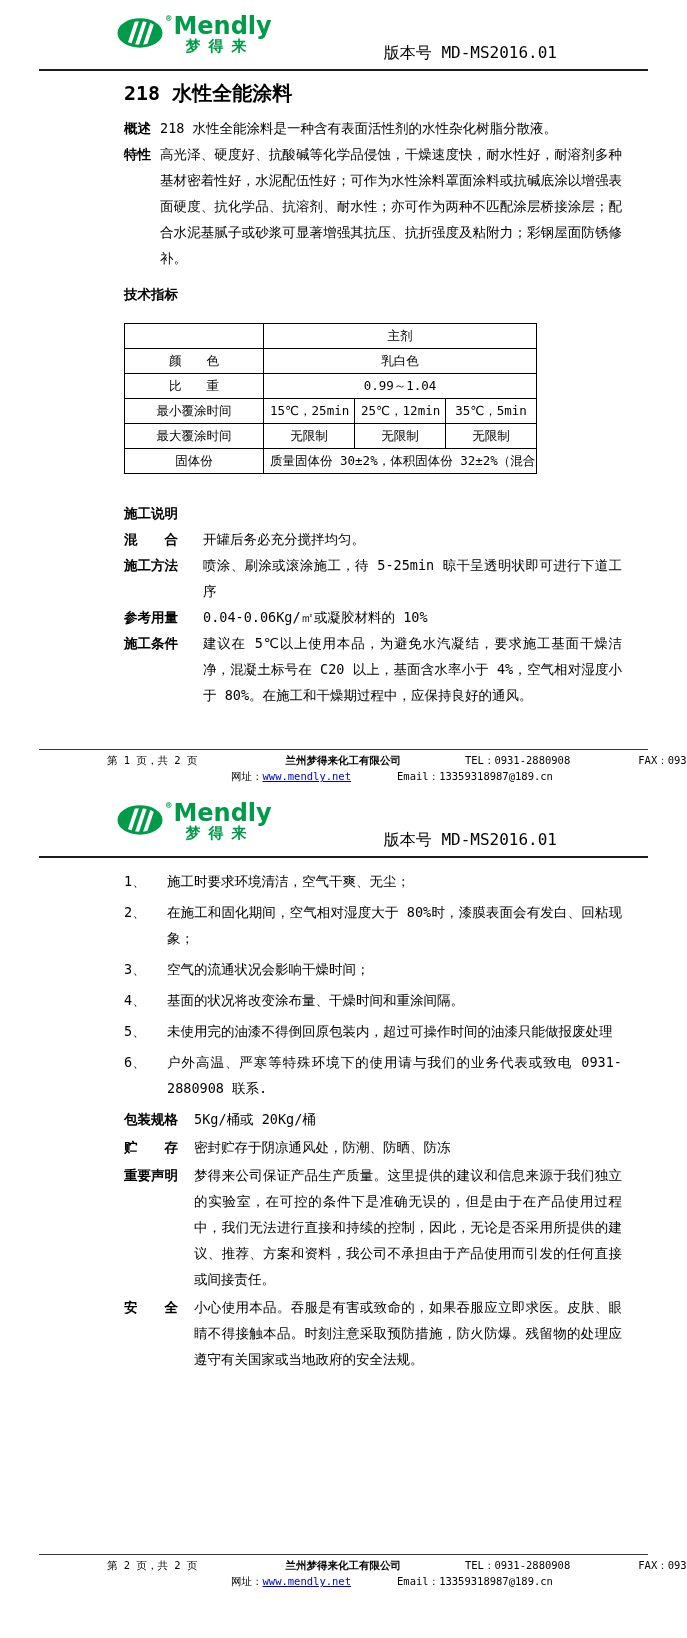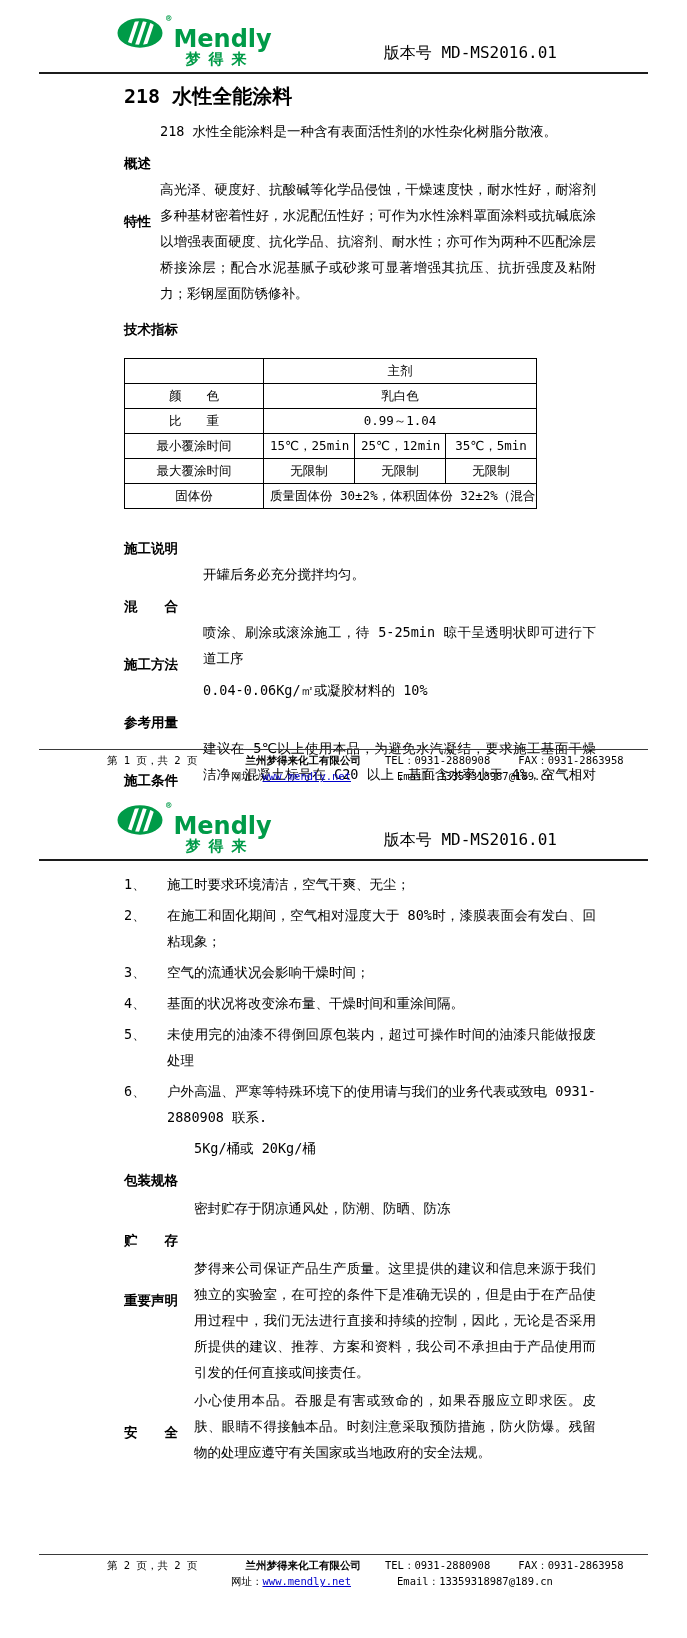--- a/index.html
+++ b/index.html
@@ -18,7 +18,7 @@
   .logo { display:flex; align-items:flex-start; }
   .logo-mark { flex:0 0 auto; }
   .reg { font-size:9px; color:var(--green); margin:-1px 2px 0 0; font-weight:bold; }
-  .brand-col { line-height:1; margin-top:13px; }
+  .brand-col { line-height:1; margin-top:0; }
   .brand-name { font-family:"DejaVu Sans",sans-serif; font-weight:800; font-size:24px; color:var(--green); letter-spacing:0; }
   .brand-cn { font-weight:bold; font-size:15px; color:var(--green); letter-spacing:8px; margin:1px 0 0 12px; white-space:pre; }
   .version { font-size:16px; margin-top:29px; white-space:nowrap; }

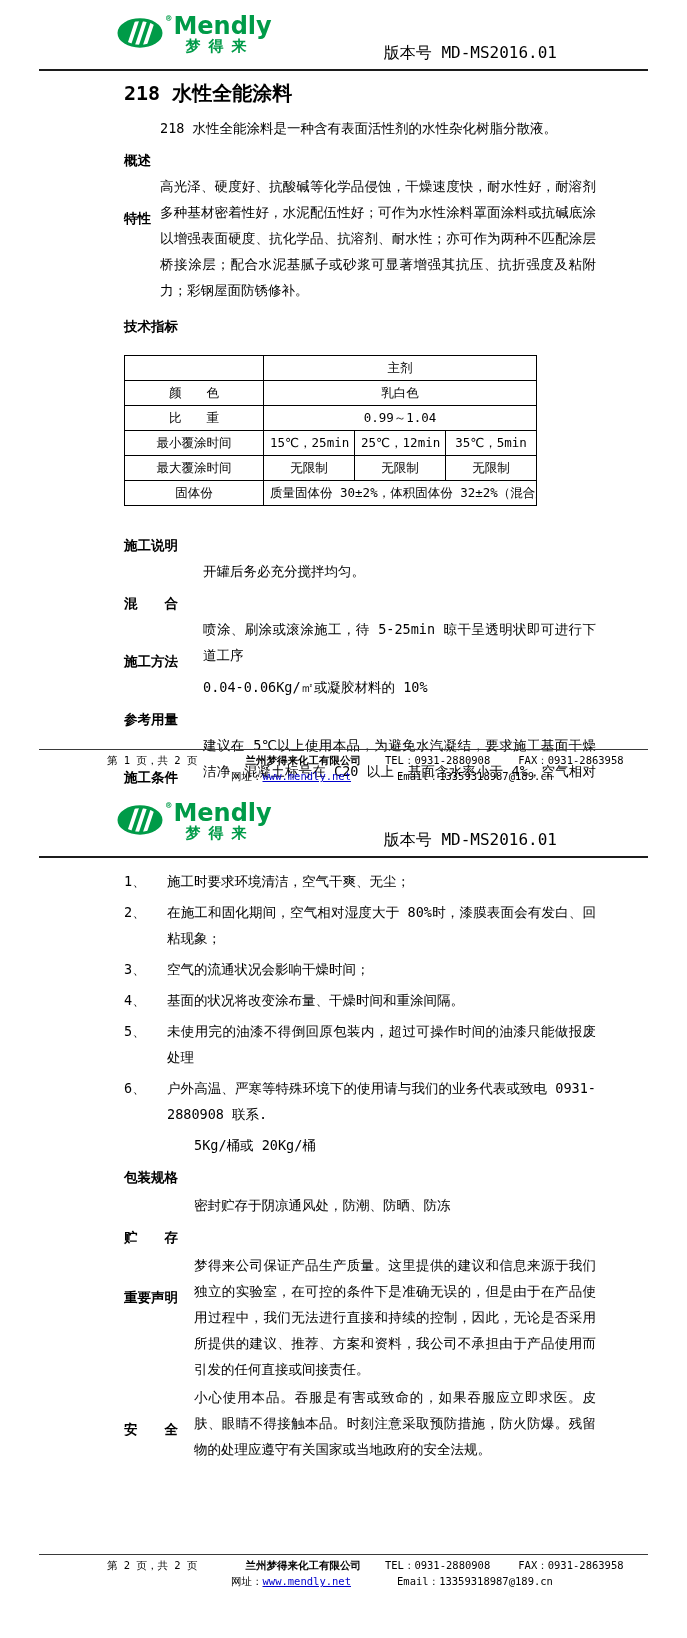--- a/index.html
+++ b/index.html
@@ -25,7 +25,7 @@
   .hdr-rule { border-top:2px solid #1c1c1c; margin:5px 39px 0 39px; }
 
   
-  .content { padding:0 91px 0 124px; }
+  .content { padding:0 65px 0 124px; }
   .title { font-size:20px; font-weight:bold; margin:9px 0 8px 0; }
   .row { display:flex; font-size:13.5px; line-height:26px; }
   .lbl { font-weight:bold; white-space:pre; flex:0 0 36px;margin-top:32px; }

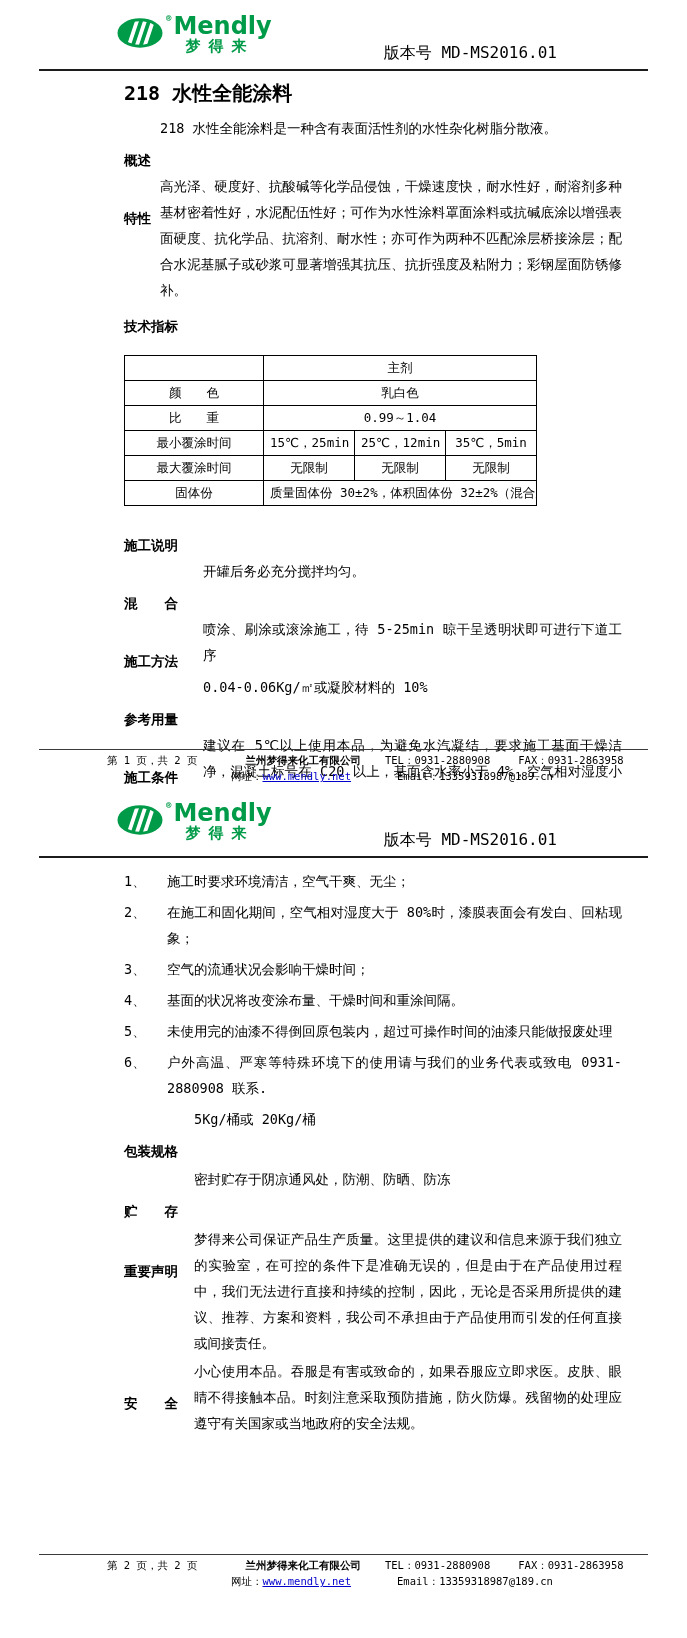--- a/index.html
+++ b/index.html
@@ -28,7 +28,7 @@
   .content { padding:0 65px 0 124px; }
   .title { font-size:20px; font-weight:bold; margin:9px 0 8px 0; }
   .row { display:flex; font-size:13.5px; line-height:26px; }
-  .lbl { font-weight:bold; white-space:pre; flex:0 0 36px;margin-top:32px; }
+  .lbl { font-weight:bold; white-space:pre; flex:0 0 36px; }
   .lbl-c  { flex:0 0 79px; }
   .lbl-i  { flex:0 0 70px; }
   .txt { flex:1; text-align:justify; }

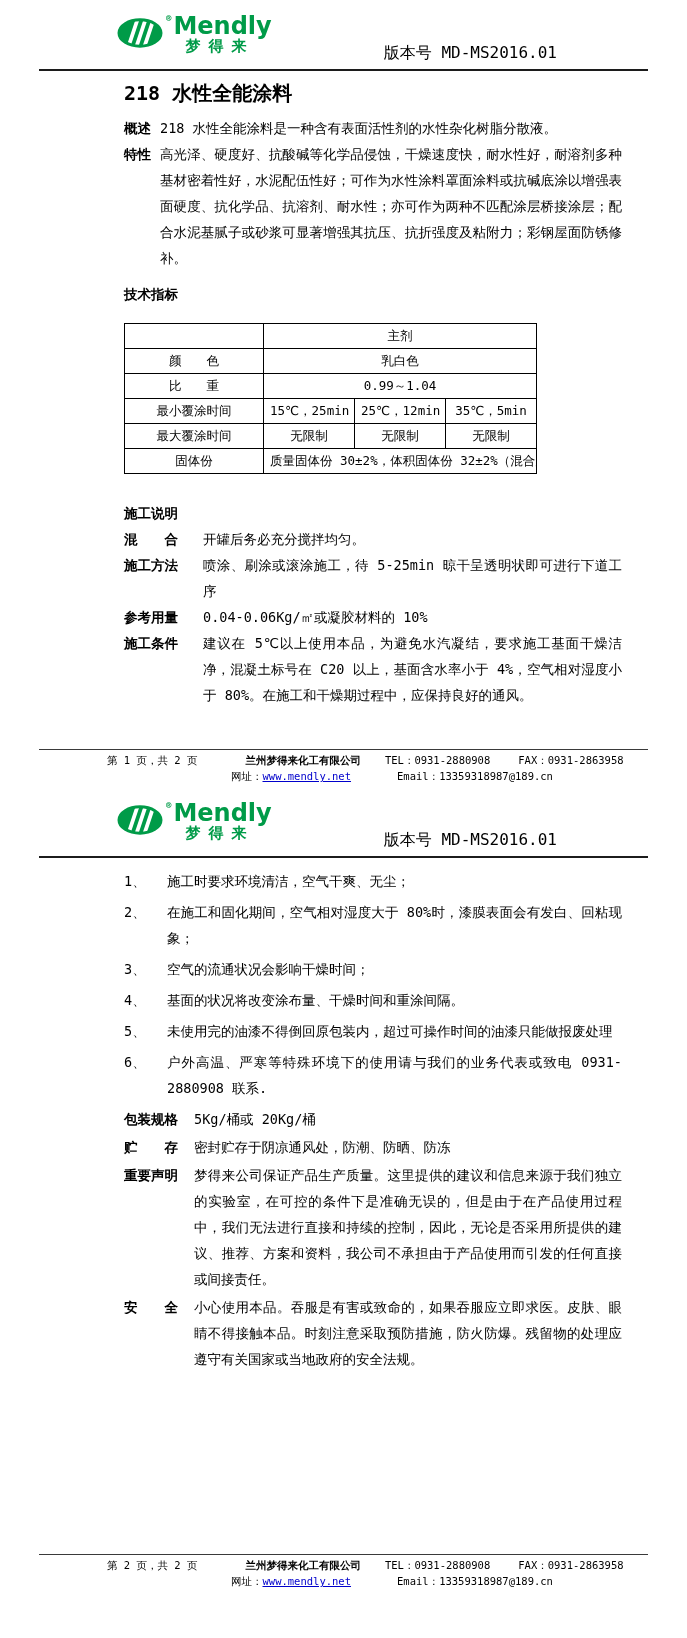--- a/index.html
+++ b/index.html
@@ -50,7 +50,7 @@
   .footer { position:absolute; left:39px; right:39px; font-size:10.5px; line-height:16px; border-top:1px solid #3a3a3a; padding-top:2px; }
   #page-1 .footer { bottom:3px; }
   #page-2 .footer { bottom:49px; }
-  .f1 { display:flex; white-space:nowrap; }
+  .f1 { display:flex; white-space:nowrap;gap:40px; }
   .f-page { margin-left:68px; }
   .f-company { margin-left:48px; font-weight:bold; }
   .f-tel { margin-left:24px; }

